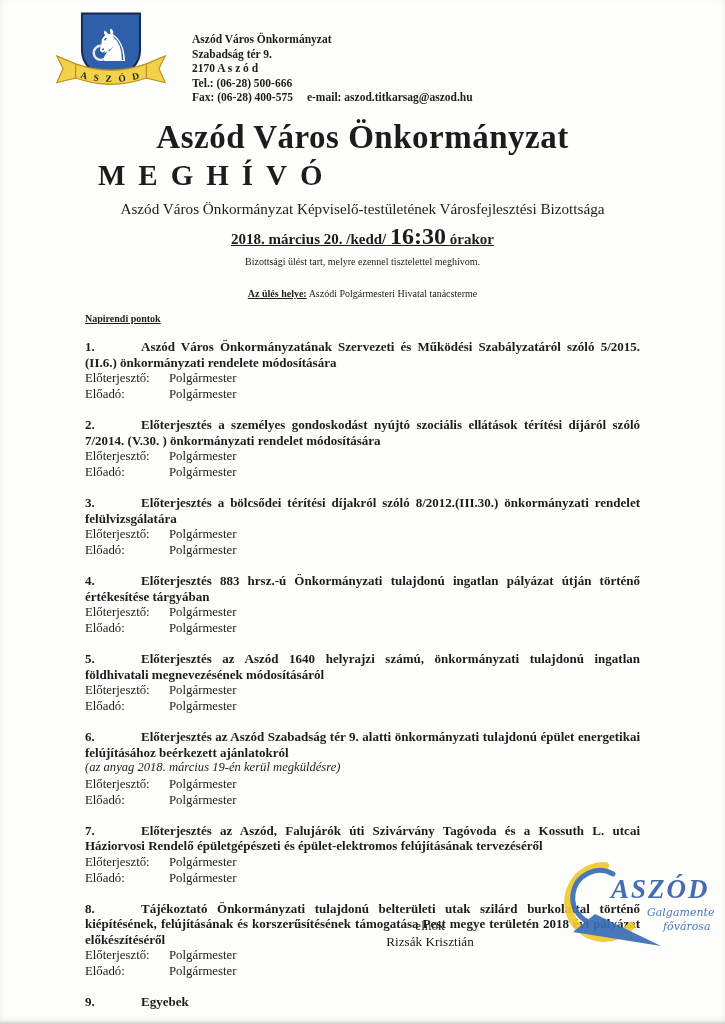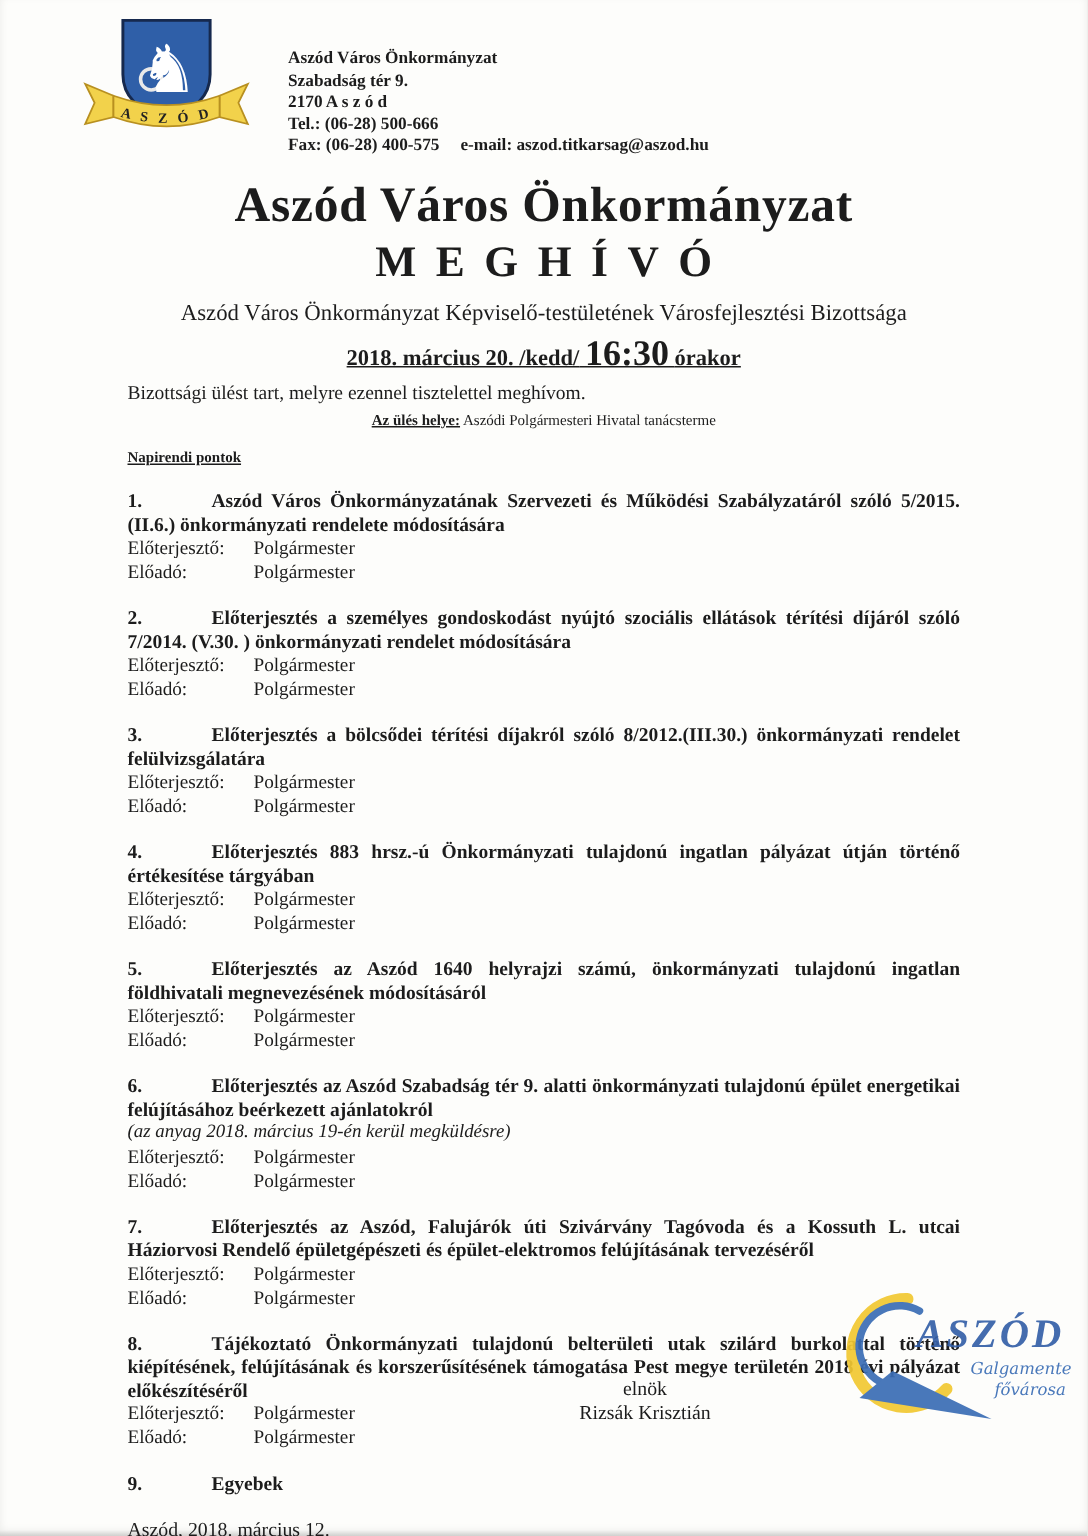--- a/index.html
+++ b/index.html
@@ -21,7 +21,7 @@
   
   .content{padding:118px 85px 0 85px;}
   .doc-title{margin:0;text-align:center;font-size:33px;font-weight:bold;letter-spacing:.5px;line-height:38px;}
-  .doc-invite{margin:2px 0 7px;text-align:center;font-size:29px;font-weight:bold;letter-spacing:13px;text-indent:13px;line-height:34px;}
+  .doc-invite{margin:2px 0 7px;text-align:left;font-size:29px;font-weight:bold;letter-spacing:13px;text-indent:13px;line-height:34px;}
   .committee{margin:0 0 5px;text-align:center;font-size:15.2px;line-height:19px;}
   .dateline{margin:0 0 3px;text-align:center;font-size:15px;font-weight:bold;}
   .dateline .u{text-decoration:underline;}

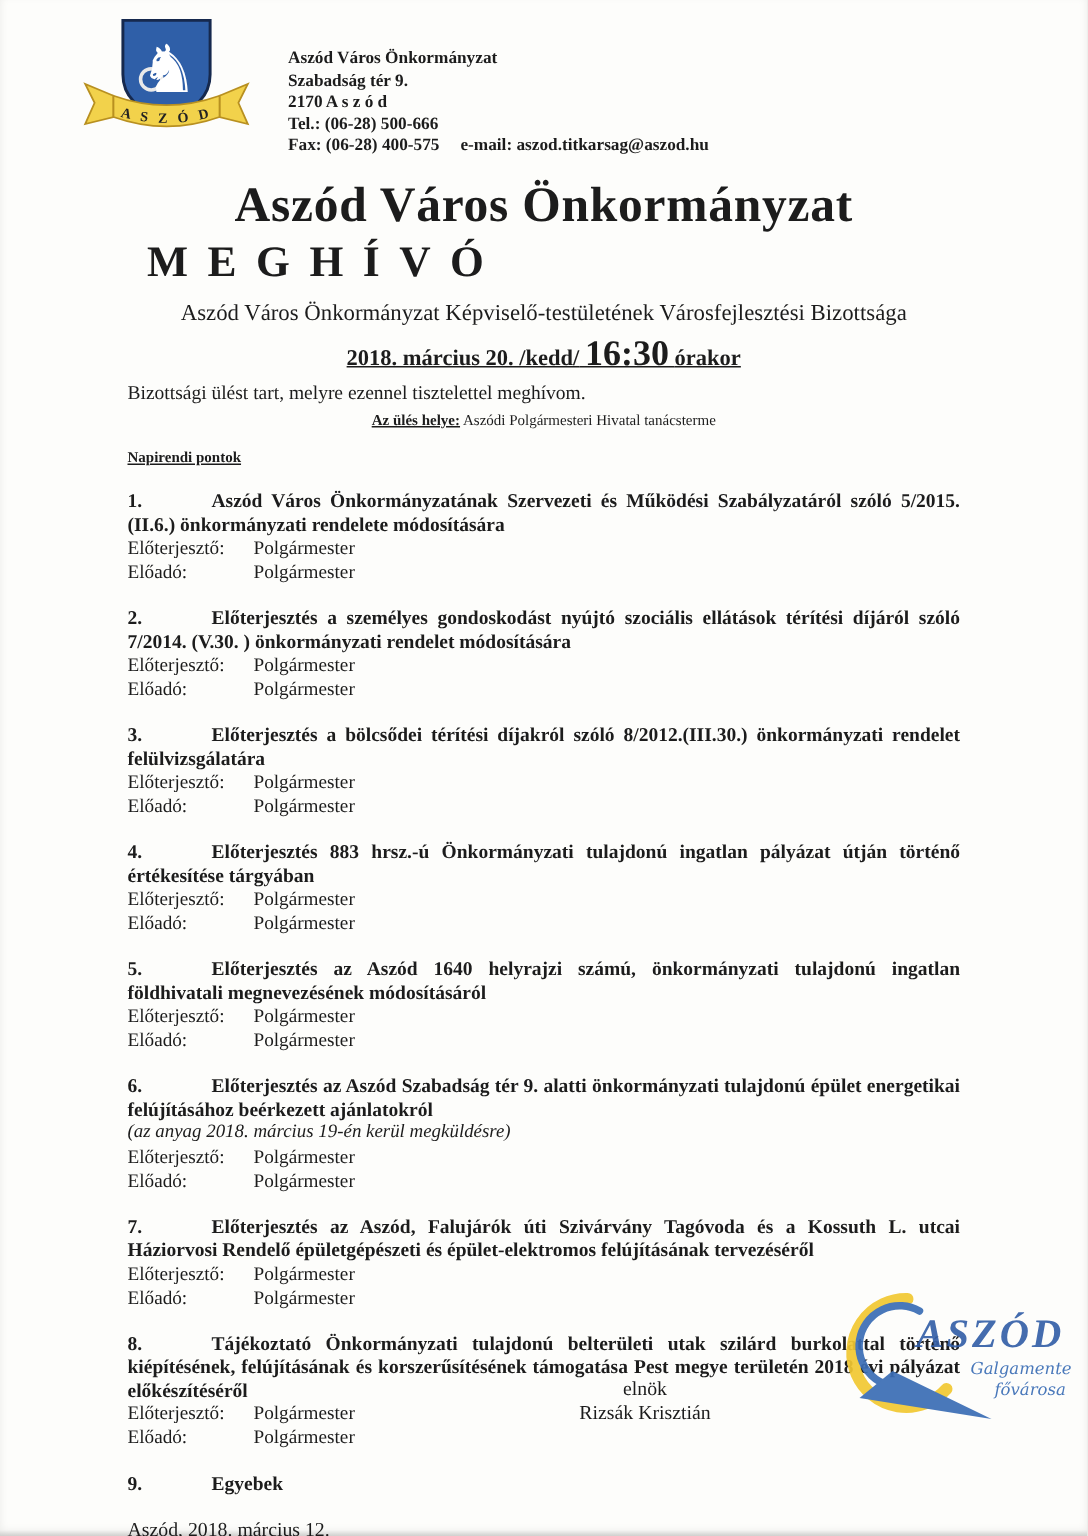--- a/index.html
+++ b/index.html
@@ -26,7 +26,7 @@
   .dateline{margin:0 0 3px;text-align:center;font-size:15px;font-weight:bold;}
   .dateline .u{text-decoration:underline;}
   .dateline .time{font-size:24px;}
-  .invite-line{margin:0 0 1px;text-align:left;font-size:13px;line-height:18px;}
+  .invite-line{margin:0 0 14px;text-align:center;font-size:10px;line-height:18px;}
   .venue-line{margin:0 0 10px;text-align:center;font-size:10px;line-height:18px;}
   .venue-label{font-weight:bold;text-decoration:underline;}
   .agenda-heading{margin:4px 0 15px;font-size:10px;font-weight:bold;text-decoration:underline;}

